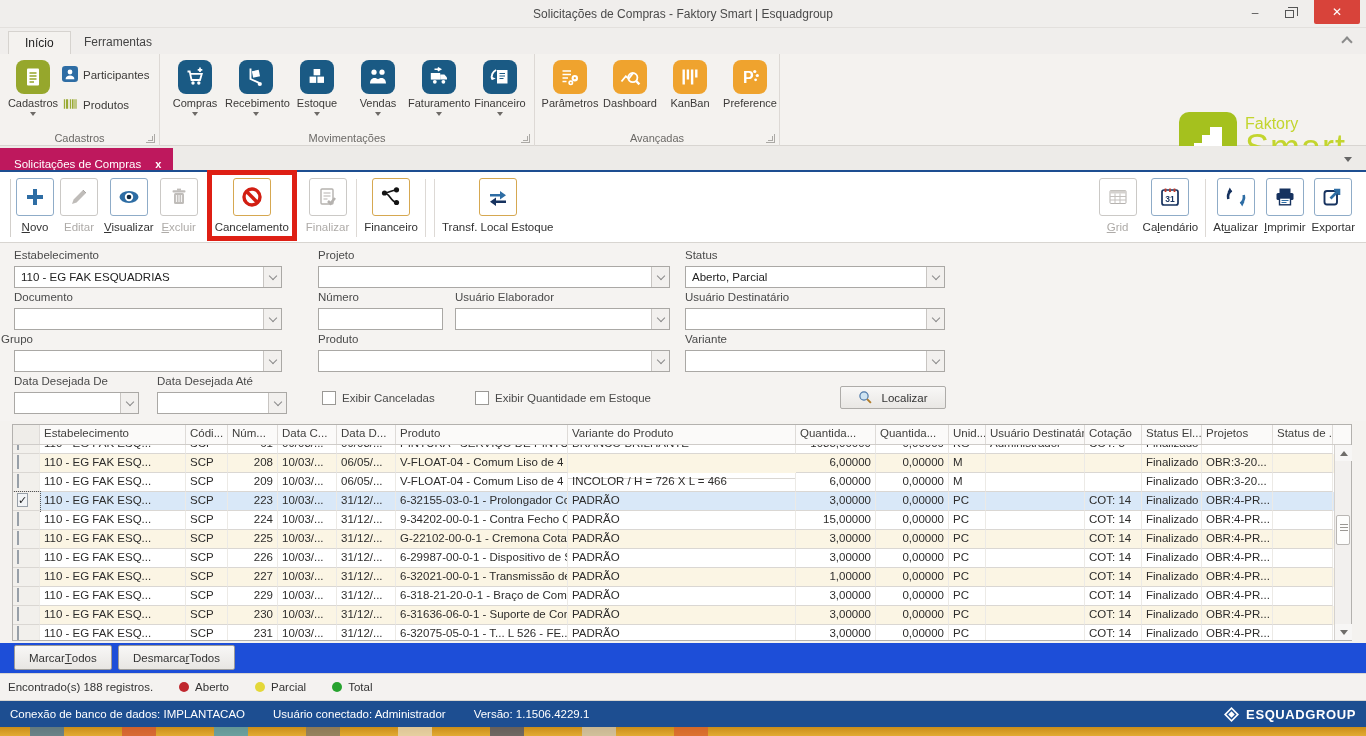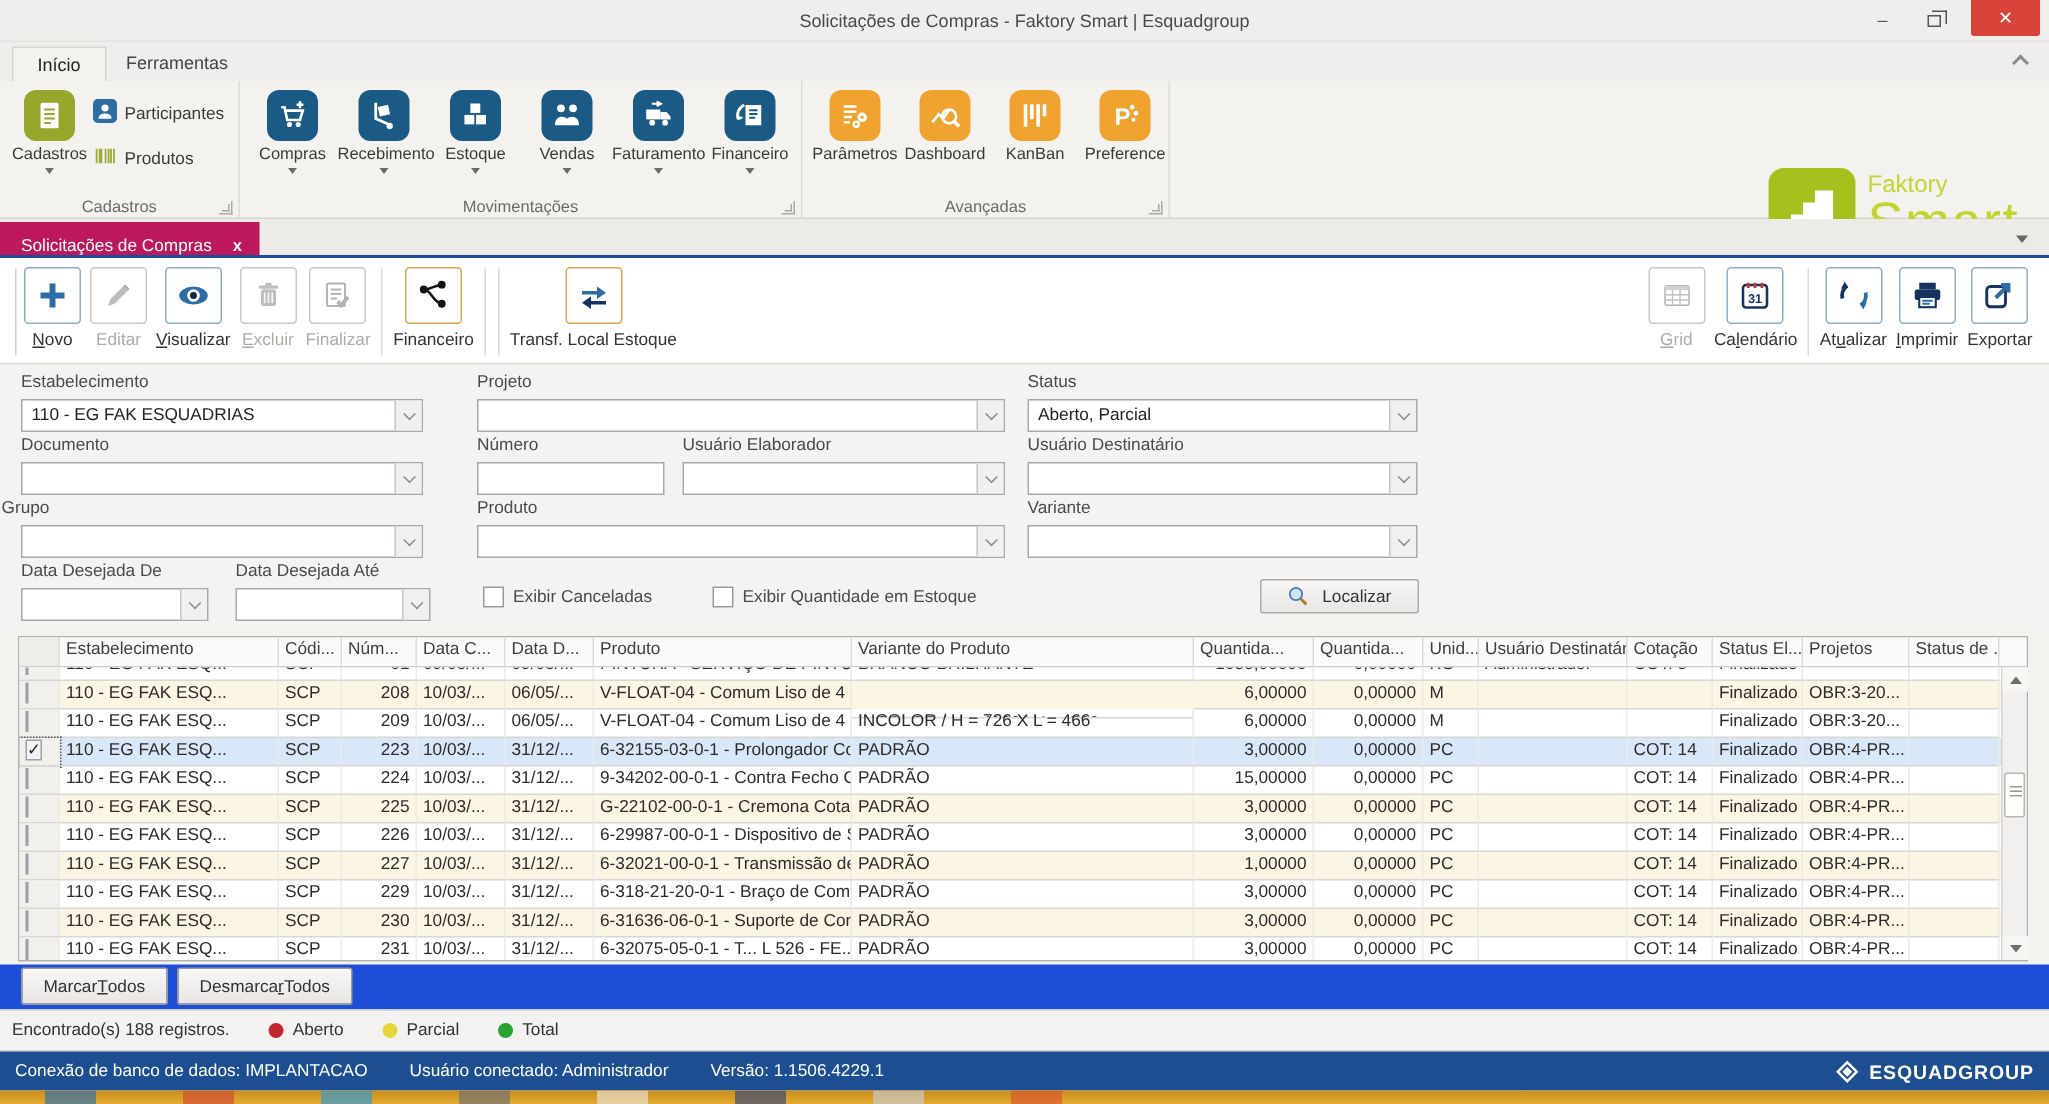--- a/index.html
+++ b/index.html
@@ -338,6 +338,15 @@
         </div>
         <div class="tlabel"><u>E</u>xcluir</div>
       </div>
+      <div class="tbtn frame-gold highlighted">
+        <div class="ibox">
+          <svg width="24" height="24" viewBox="0 0 24 24">
+            <circle cx="12" cy="12" r="8" fill="none" stroke="#d21e12" stroke-width="3.4"></circle>
+            <path d="M6.8 6.8l10.4 10.4" stroke="#d21e12" stroke-width="3.4"></path>
+          </svg>
+        </div>
+        <div class="tlabel">Cancelamento</div>
+      </div>
       <div class="tbtn frame-gray disabled">
         <div class="ibox">
           <svg width="24" height="24" viewBox="0 0 24 24">

